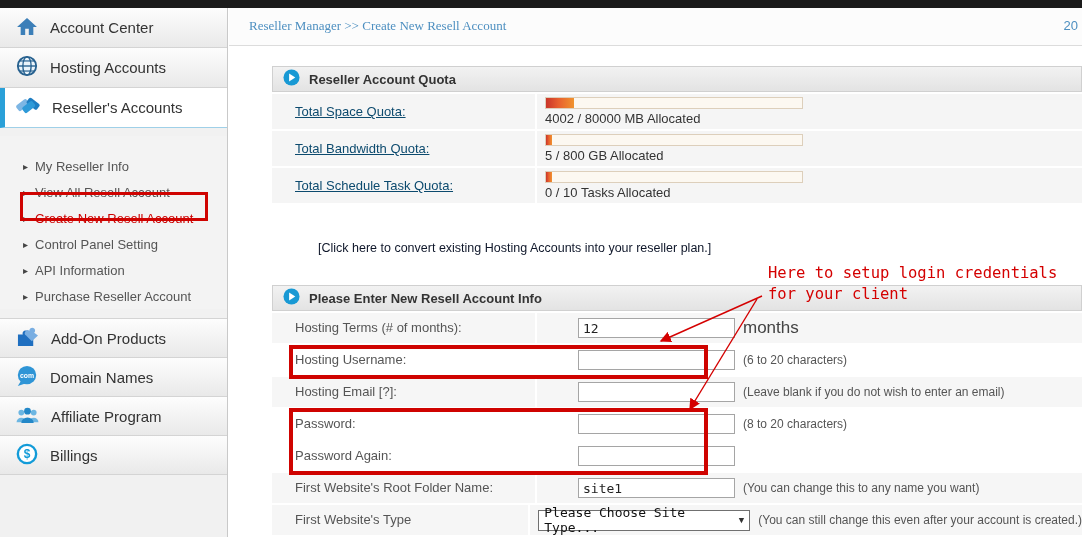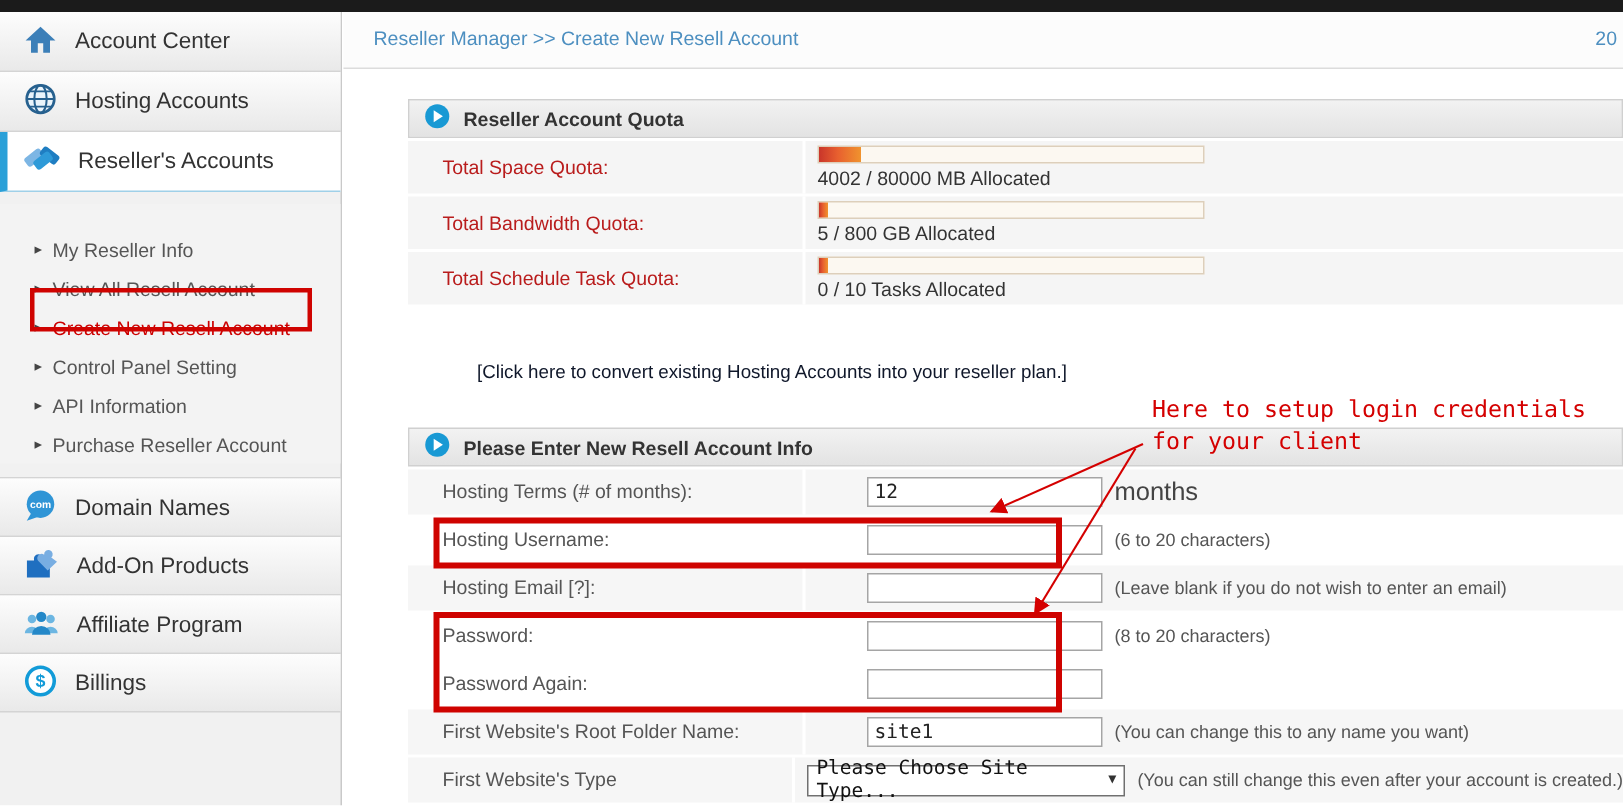--- a/index.html
+++ b/index.html
@@ -40,7 +40,7 @@
     position:absolute; left:229px; top:8px; width:853px; height:38px;
     background:#fcfcfc; border-bottom:1px solid #dcdcdc;
   }
-  .crumb-text { position:absolute; left:20px; top:10px; color:#4d8fc0; font-size:13px; }
+  .crumb-text { position:absolute; left:20px; top:10px; color:#4d8fc0; font-size:13px;font-family:Liberation Serif, serif; }
   .crumb-right { position:absolute; right:4px; top:10px; color:#4d8fc0; font-size:13px;text-align:right; }
 
   .panel { position:absolute; left:272px; width:810px; }

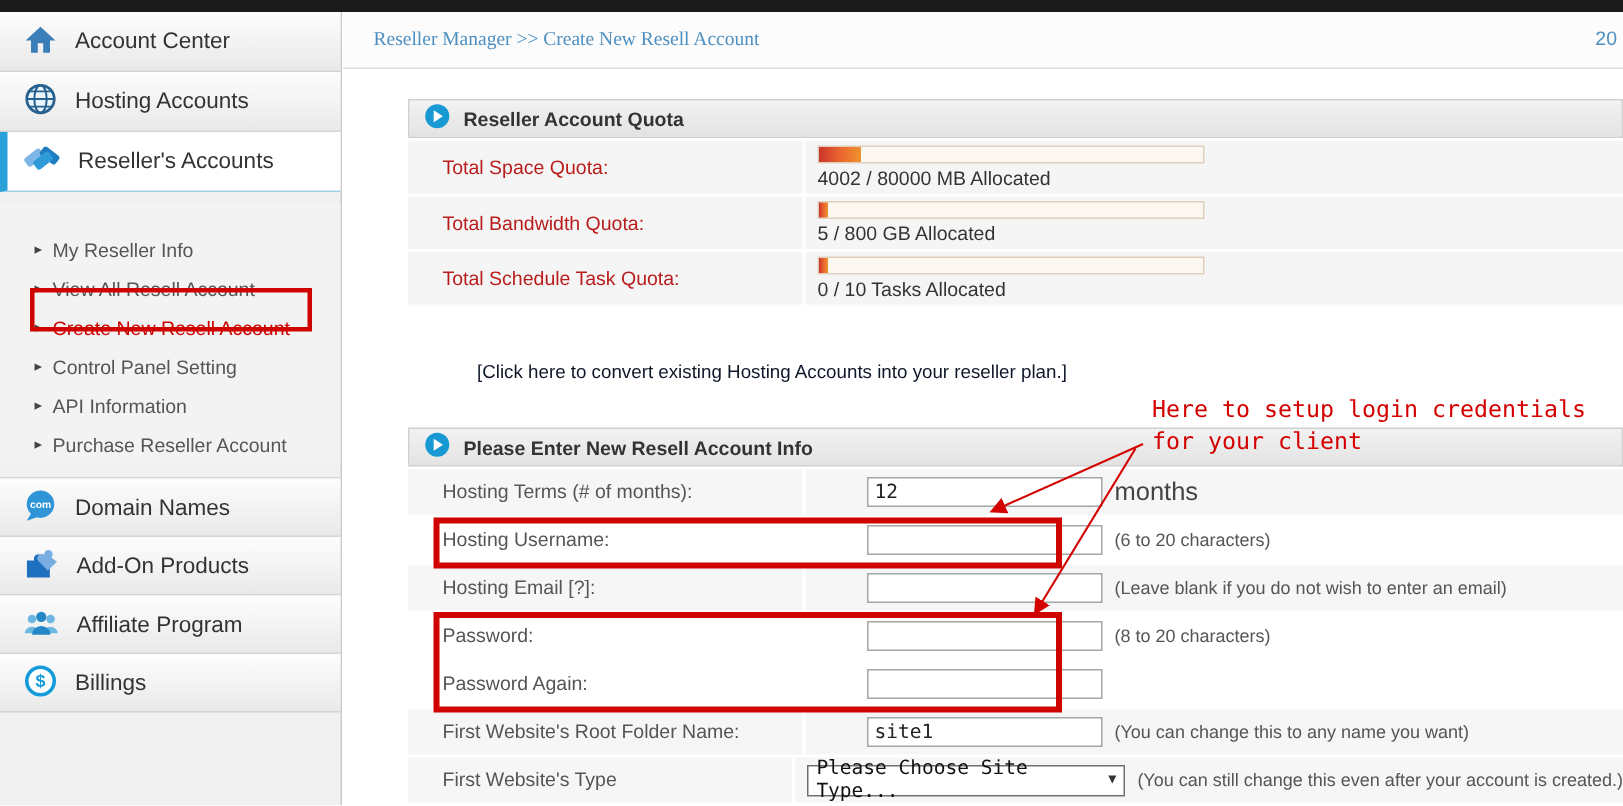--- a/index.html
+++ b/index.html
@@ -51,7 +51,7 @@
   }
   #quota-panel { top:66px; }
   .q-row { height:35px; margin-top:2px; background:#f5f5f5; display:flex; }
-  .q-label { width:263px; padding-left:23px; line-height:35px; color:#b91c1c; }
+  .q-label { width:263px; padding-left:23px; line-height:35px; color:#0c4a6e;text-decoration:underline; }
   .q-value { border-left:2px solid #fff; padding-left:8px; padding-top:3px; }
   .bar { width:258px; height:12px; background:#fcf8f1; border:1px solid #ddcfbb; }
   .bar-fill { height:100%; width:0; background:linear-gradient(90deg,#c9352a,#e8602f 45%,#f0932e); }

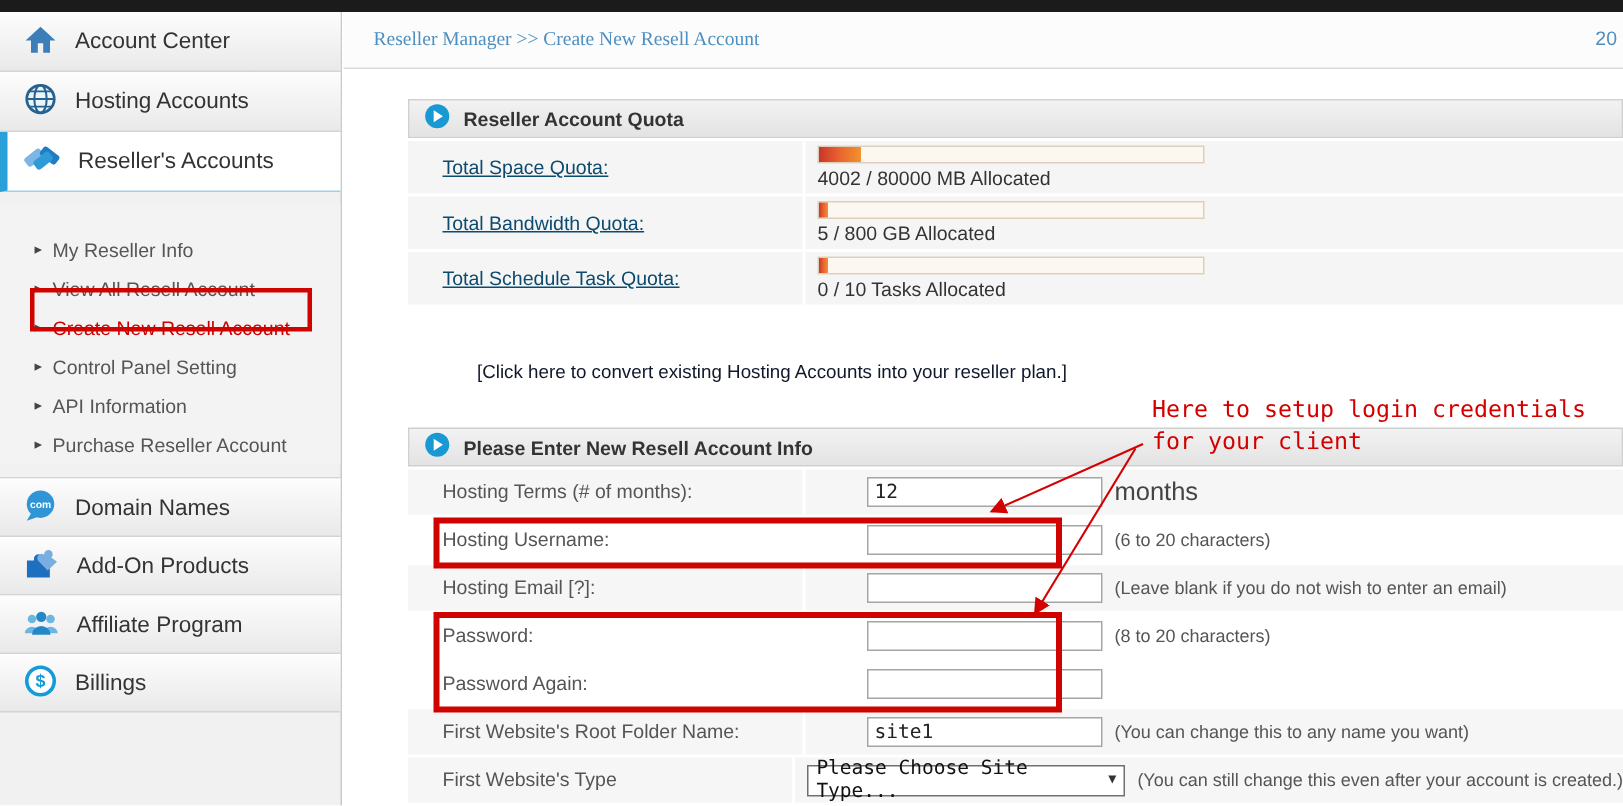--- a/index.html
+++ b/index.html
@@ -160,6 +160,15 @@
   <div class="bottom-group">
     <div class="nav-item">
       <span>
+        <svg width="23" height="21" viewBox="0 0 24 22">
+            <path d="M2 9 h5 a3.2 3.2 0 1 1 6 0 h5 v12 h-16 z" fill="#1f6fc0"></path>
+            <path d="M14 5 a3 3 0 1 1 5 2 l4 3 -6.5 6 -6 -6 a3 3 0 0 1 3.5 -5 z" fill="#79aee2"></path>
+          </svg>
+      </span>
+      <span class="nav-label">Add-On Products</span>
+    </div>
+    <div class="nav-item">
+      <span>
         <svg width="22" height="22" viewBox="0 0 24 24">
             <circle cx="12" cy="11" r="10" fill="#2f95d6"></circle>
             <path d="M5 18 L2 23 L11 20 Z" fill="#2f95d6"></path>
@@ -167,15 +176,6 @@
           </svg>
       </span>
       <span class="nav-label">Domain Names</span>
-    </div>
-    <div class="nav-item">
-      <span>
-        <svg width="23" height="21" viewBox="0 0 24 22">
-            <path d="M2 9 h5 a3.2 3.2 0 1 1 6 0 h5 v12 h-16 z" fill="#1f6fc0"></path>
-            <path d="M14 5 a3 3 0 1 1 5 2 l4 3 -6.5 6 -6 -6 a3 3 0 0 1 3.5 -5 z" fill="#79aee2"></path>
-          </svg>
-      </span>
-      <span class="nav-label">Add-On Products</span>
     </div>
     <div class="nav-item">
       <span>

